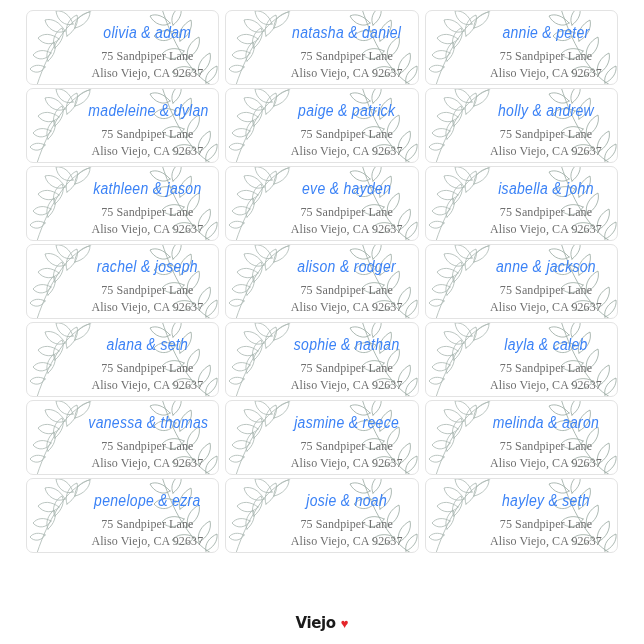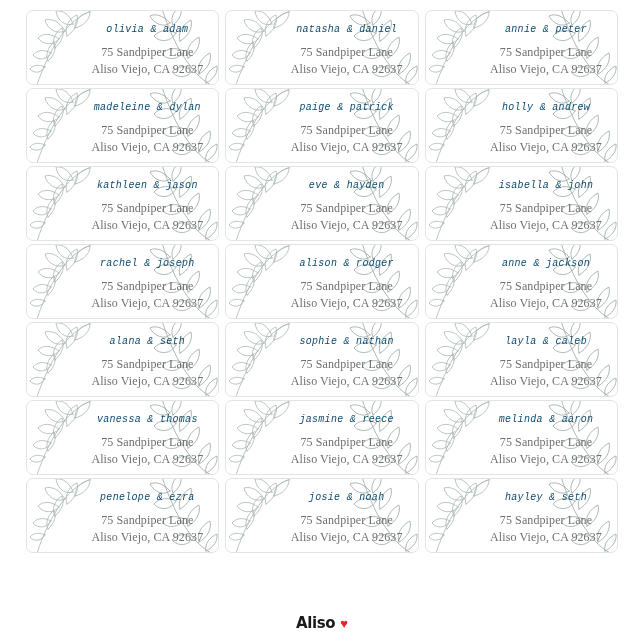--- a/index.html
+++ b/index.html
@@ -66,11 +66,11 @@
     z-index: 3;
   }
   .names {
-    font-family: Liberation Mono, monospace;
+    font-family: Liberation Sans, sans-serif;
     font-style: italic;
-    font-size: 10px;
+    font-size: 14px;
     letter-spacing: 0.3px;
-    color: #0c4a6e;
+    color: #3b82f6;
     white-space: nowrap;
     line-height: 1;
     margin-bottom: 9px;

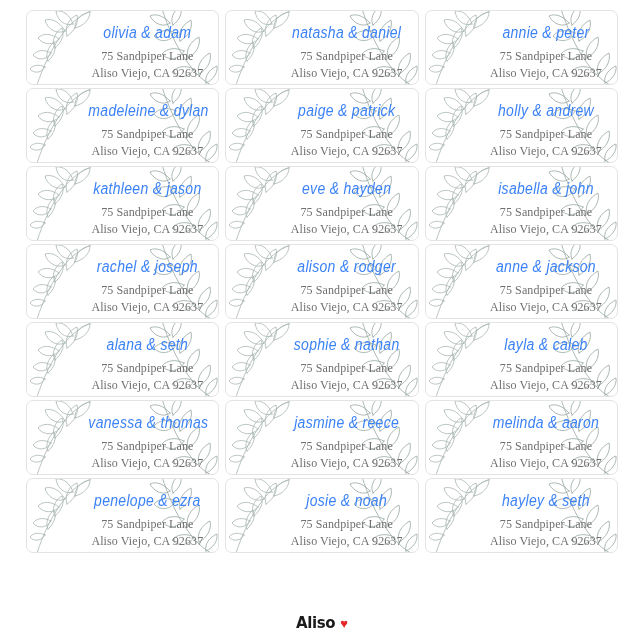--- a/index.html
+++ b/index.html
@@ -872,7 +872,7 @@
     </div>
 
   <div id="footer">
-    <span class="brand">Aliso</span><span class="heart">♥</span>
+    <span class="brand">Viejo</span><span class="heart">♥</span>
   </div>
 
 </div>

